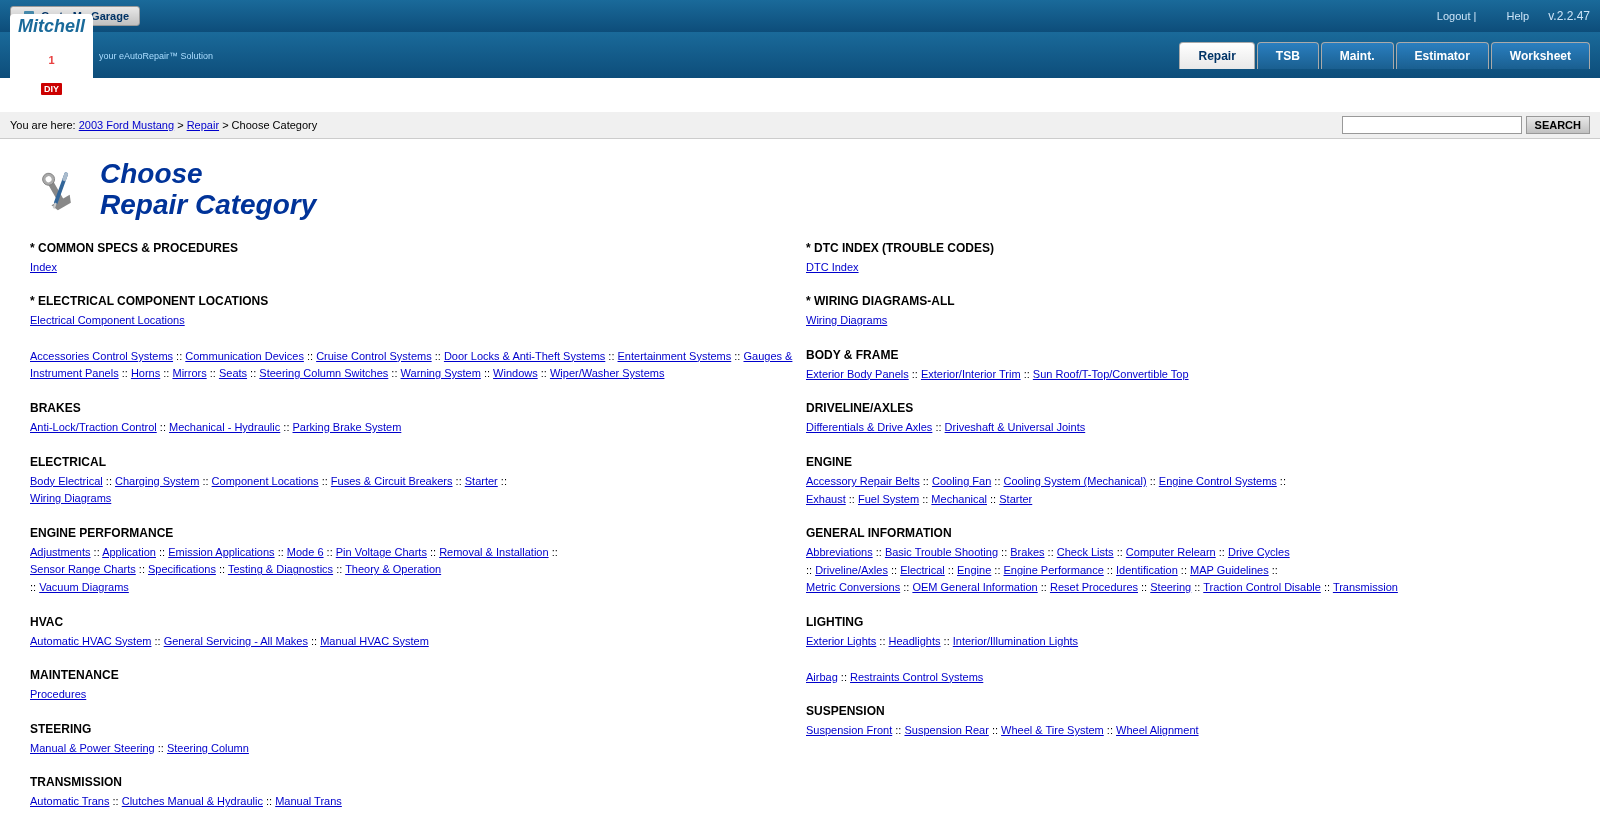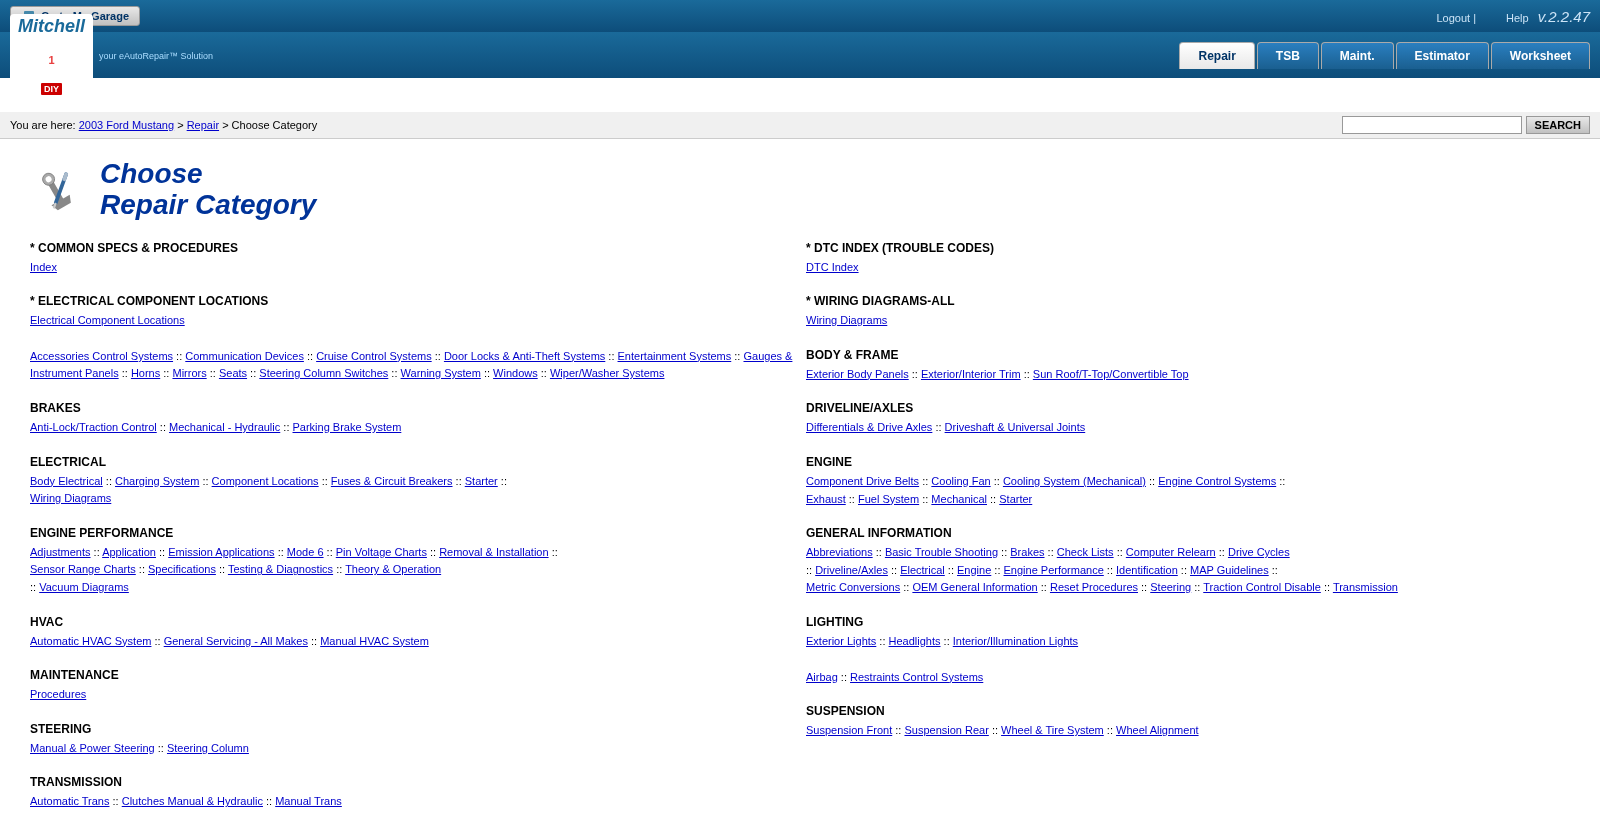--- a/index.html
+++ b/index.html
@@ -197,7 +197,7 @@
     <a>Logout</a>
     <span> | </span>
     <a>Help</a>
-    <span style="margin-left:6px; font-size:15px;font-style:italic;">v.2.2.47</span>
+    <span style="margin-left:16px; font-size:12px;">v.2.2.47</span>
   </div>
 </div>
 

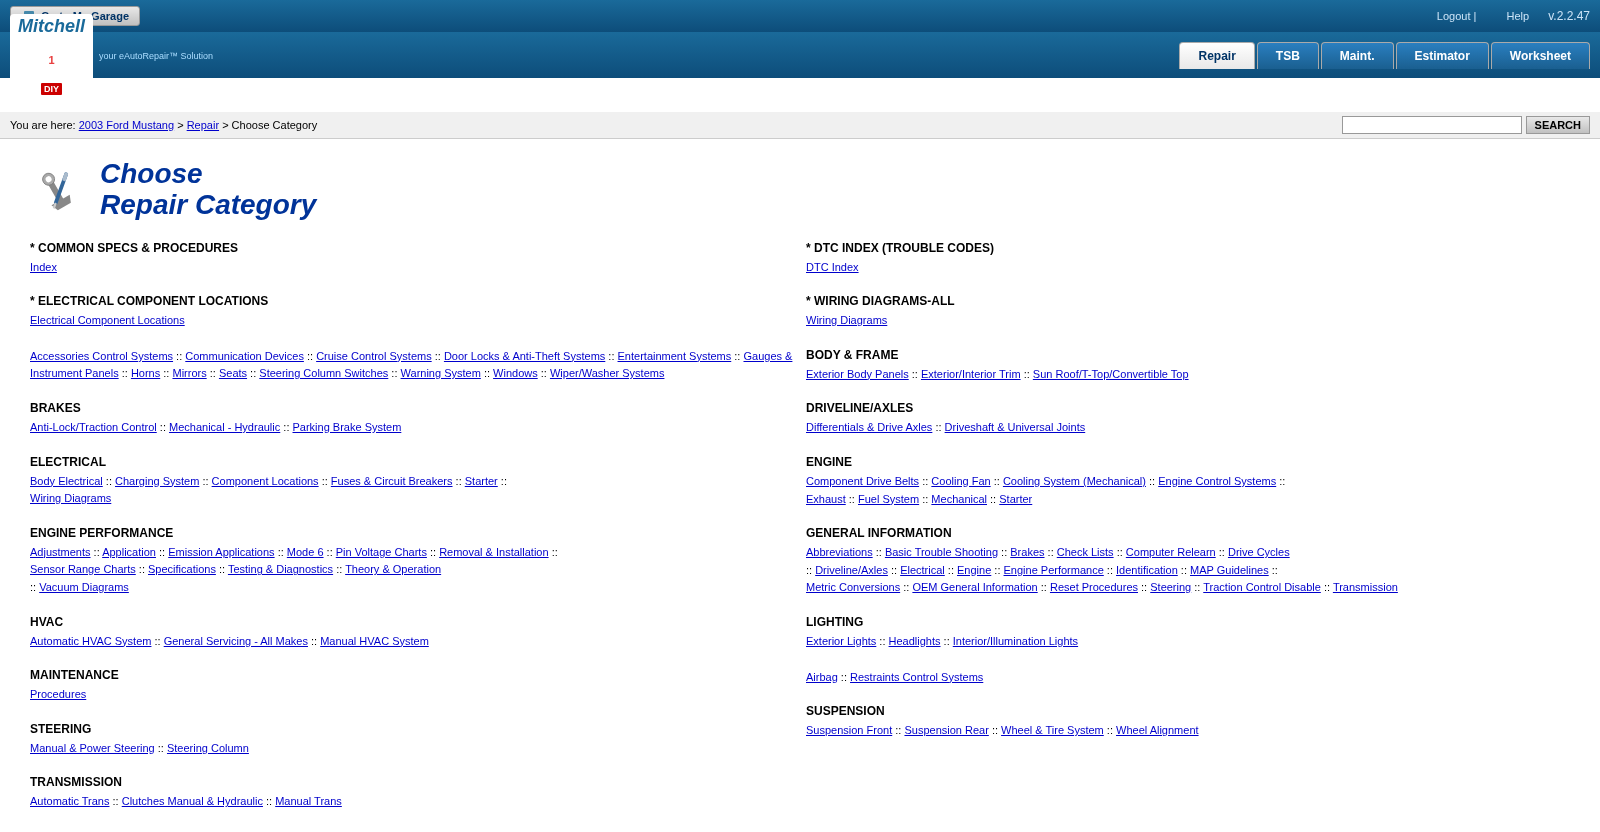--- a/index.html
+++ b/index.html
@@ -404,7 +404,7 @@
       <div class="section">
         <div class="section-header">ENGINE</div>
         <div class="section-links">
-          <a href="#">Component Drive Belts</a> ::
+          <a href="#">Accessory Repair Belts</a> ::
           <a href="#">Cooling Fan</a> ::
           <a href="#">Cooling System (Mechanical)</a> ::
           <a href="#">Engine Control Systems</a> ::<br>

